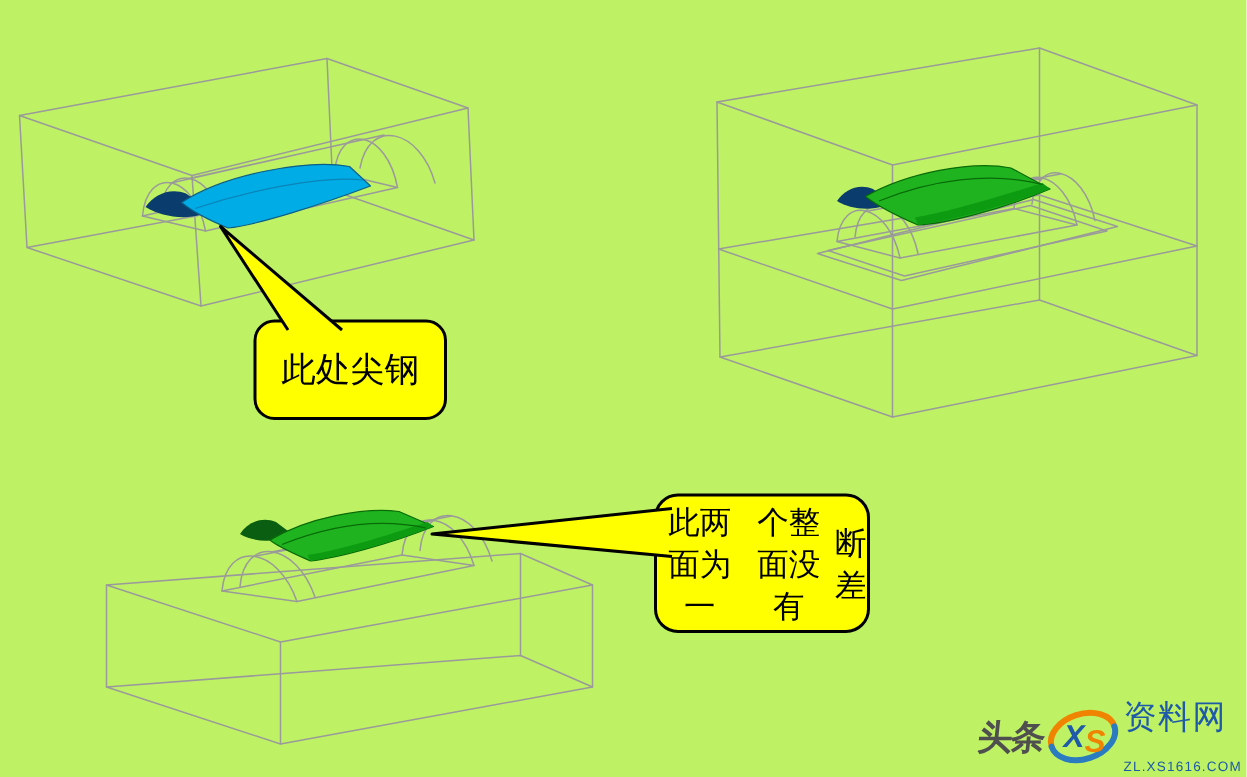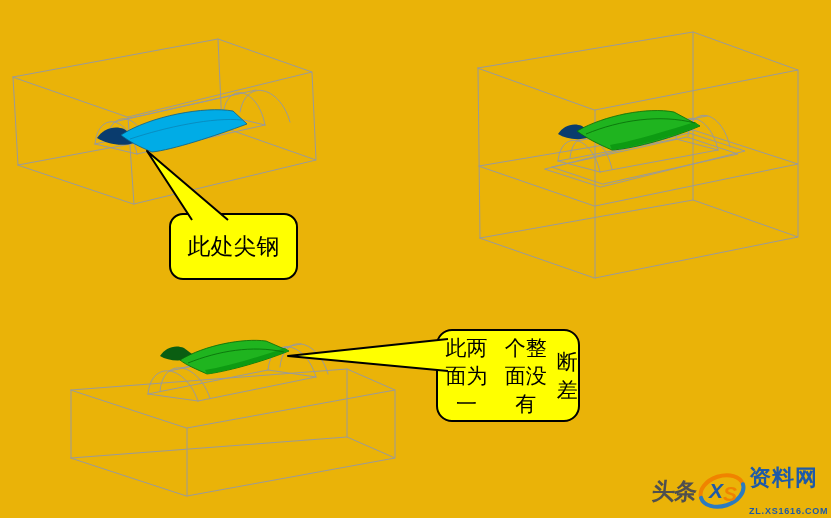--- a/index.html
+++ b/index.html
@@ -4,7 +4,7 @@
 <style>
   html,body{margin:0;padding:0;background:#fff;}
   .canvas{
-    position:relative;width:831px;height:518px;background:#eab308;overflow:hidden;
+    position:relative;width:831px;height:518px;background:#bef264;overflow:hidden;
     font-family:"Liberation Serif","DejaVu Serif",serif;
   }
   svg.scene{position:absolute;left:0;top:0;}

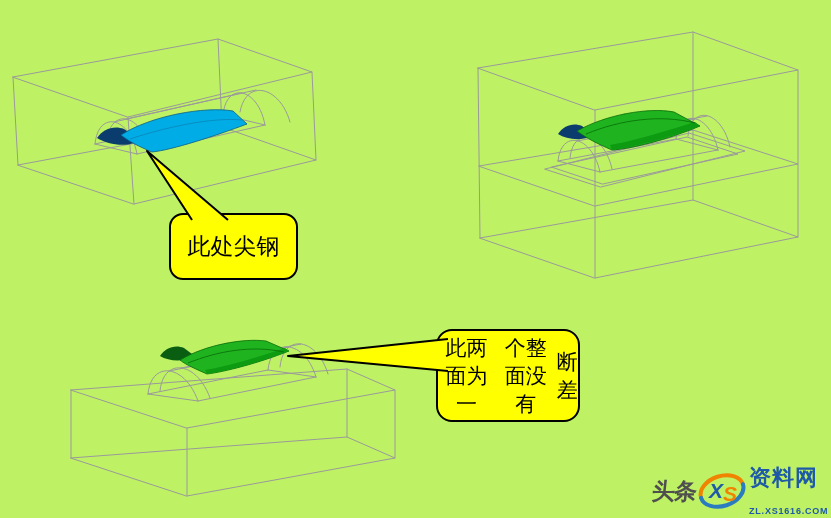--- a/index.html
+++ b/index.html
@@ -39,7 +39,7 @@
   .logo-arc-top{fill:none;stroke:var(--watermark_orange,#F08300);stroke-width:4;stroke-linecap:round;}
   .logo-arc-bot{fill:none;stroke:var(--watermark_blue_light,#2B7BC0);stroke-width:4;stroke-linecap:round;}
   .wm-right{display:flex;flex-direction:column;align-items:flex-start;line-height:1;}
-  .wm-site{font-size:22px;font-weight:bold;color:var(--watermark_blue,#1E5AA8);letter-spacing:1px;}
+  .wm-site{font-size:22px;font-weight:normal;color:var(--watermark_blue,#1E5AA8);letter-spacing:1px;}
   .wm-url{font-size:9px;font-weight:bold;color:var(--watermark_blue,#1E5AA8);letter-spacing:0.8px;margin-top:18px;}
 </style>
 </head>

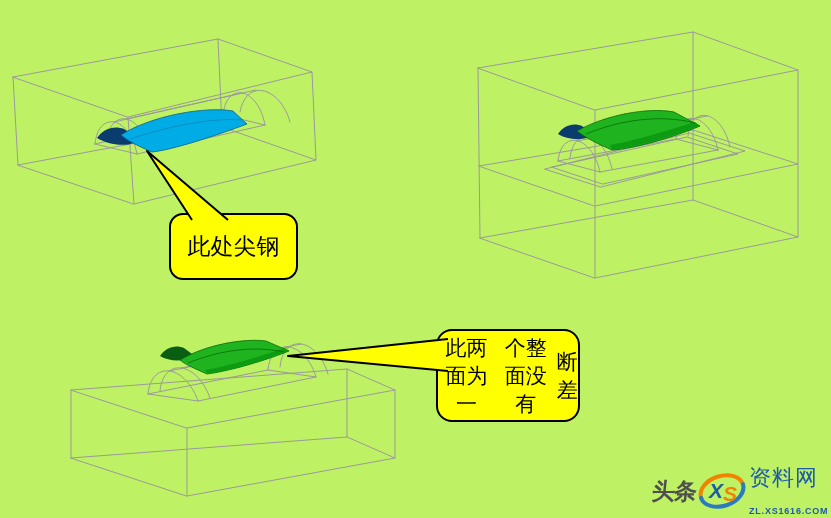--- a/index.html
+++ b/index.html
@@ -40,7 +40,7 @@
   .logo-arc-bot{fill:none;stroke:var(--watermark_blue_light,#2B7BC0);stroke-width:4;stroke-linecap:round;}
   .wm-right{display:flex;flex-direction:column;align-items:flex-start;line-height:1;}
   .wm-site{font-size:22px;font-weight:normal;color:var(--watermark_blue,#1E5AA8);letter-spacing:1px;}
-  .wm-url{font-size:9px;font-weight:bold;color:var(--watermark_blue,#1E5AA8);letter-spacing:0.8px;margin-top:18px;}
+  .wm-url{font-size:9px;font-weight:normal;color:var(--watermark_blue,#1E5AA8);letter-spacing:0.8px;margin-top:18px;}
 </style>
 </head>
 <body>

